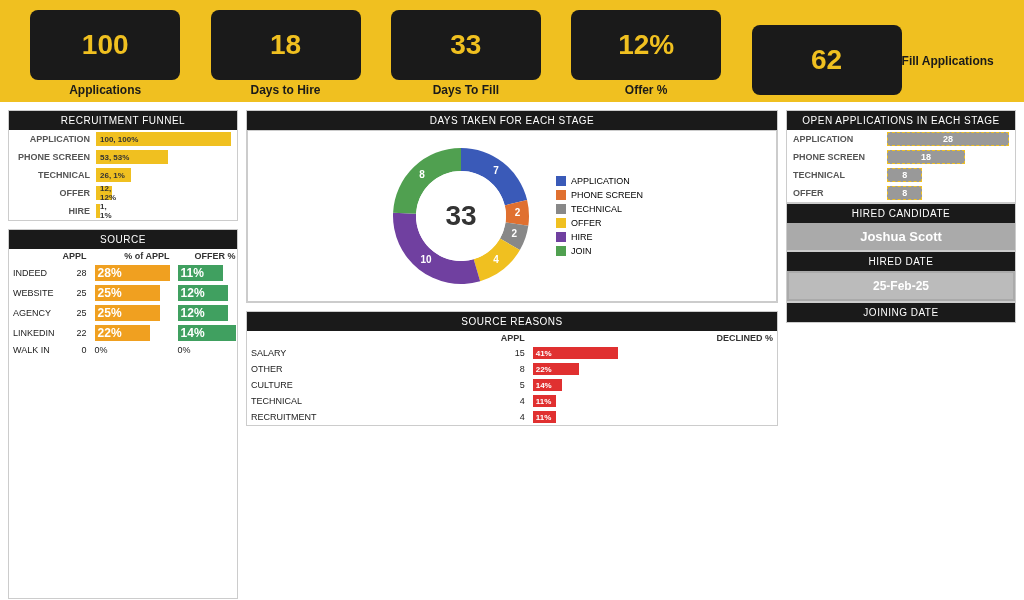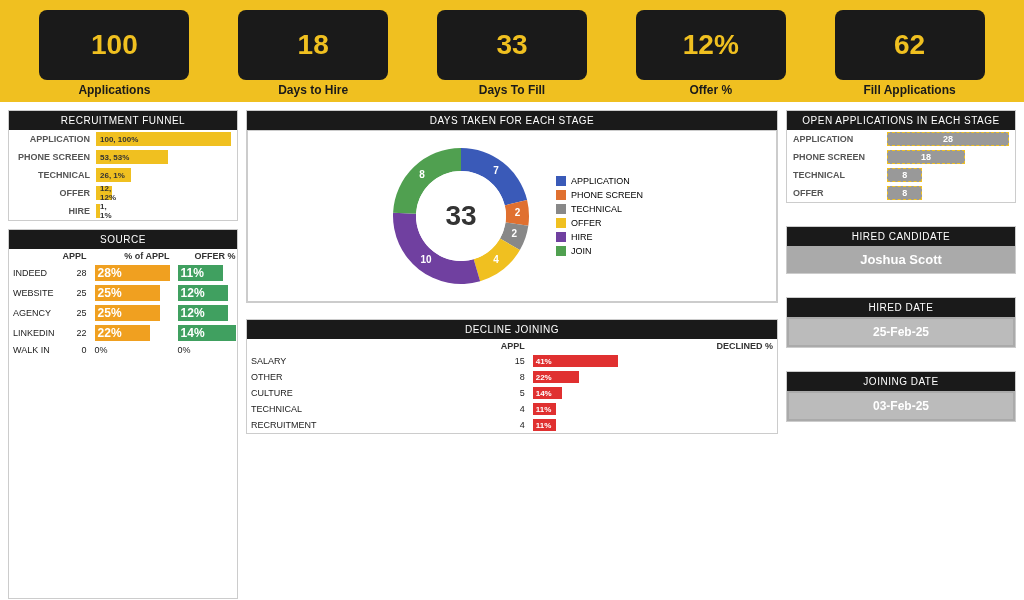--- a/index.html
+++ b/index.html
@@ -312,7 +312,7 @@
       </div>
       <div class="kpi-label">Offer %</div>
     </div>
-    <div style="display: flex; flex-direction: column; align-items: center;">
+    <div style="display: flex; align-items: center; margin-top: 12px;">
       <div class="kpi-card">
         <div class="kpi-value">62</div>
       </div>

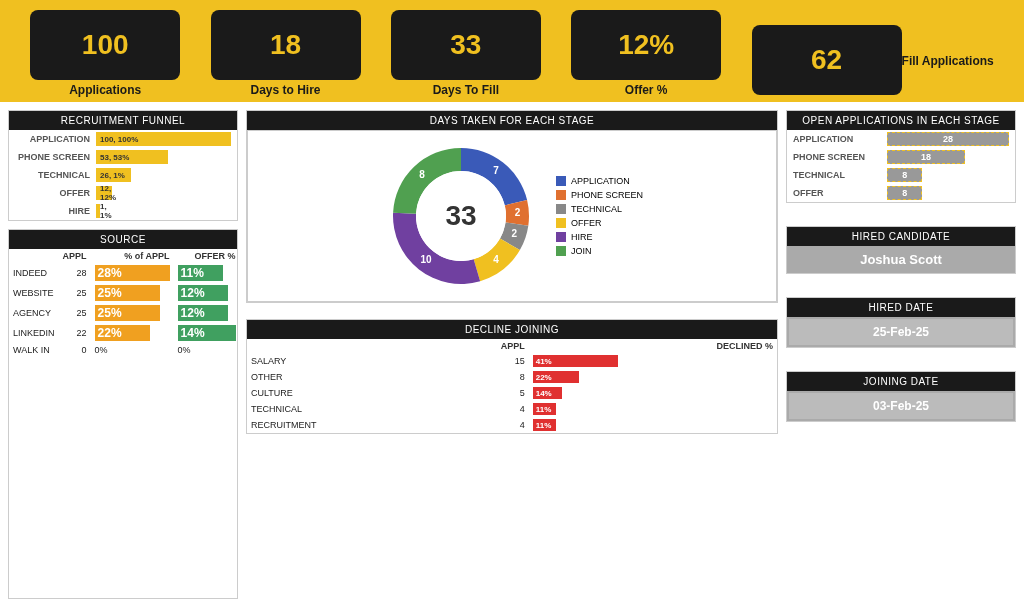--- a/index.html
+++ b/index.html
@@ -66,7 +66,7 @@
       flex: 1;
       display: flex;
       flex-direction: column;
-      gap: 16px;
+      gap: 8px;
     }
 
     

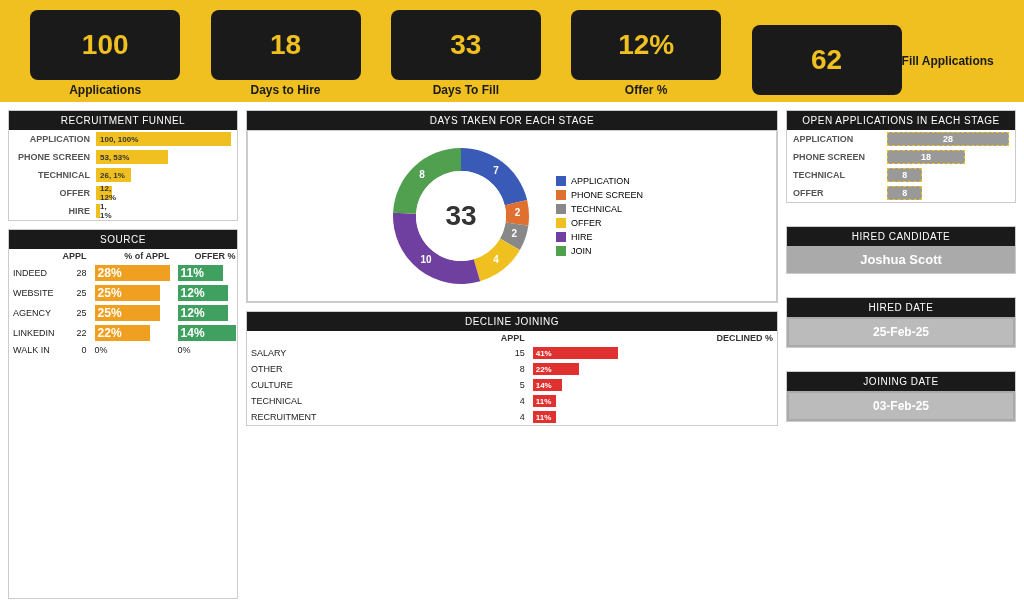--- a/index.html
+++ b/index.html
@@ -75,7 +75,7 @@
       flex-shrink: 0;
       display: flex;
       flex-direction: column;
-      gap: 23px;
+      gap: 0;
     }
 
     

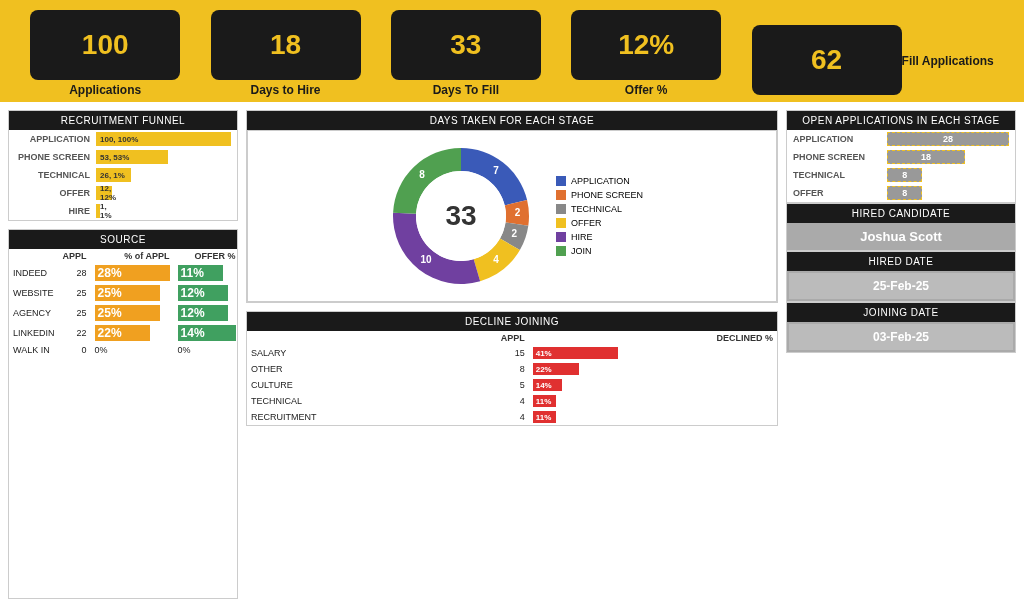--- a/index.html
+++ b/index.html
@@ -481,7 +481,7 @@
     </div>
 
     <div class="decline-section">
-      <div class="section-header">DECLINE JOINING</div>
+      <div class="section-header">SOURCE REASONS</div>
       <div id="decline-table-wrap">
           <table class="decline-table">
             <thead>

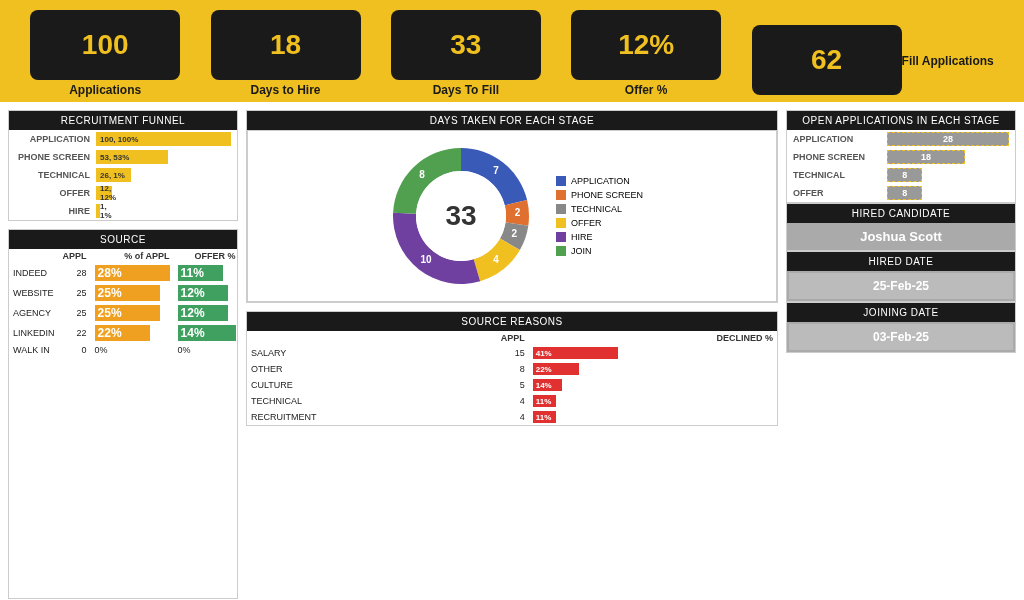--- a/index.html
+++ b/index.html
@@ -578,7 +578,6 @@
 
     <div class="hired-section">
       <div class="section-header">JOINING DATE</div>
-      <div class="hired-value date-field">03-Feb-25</div>
     </div>
 
   </div>

